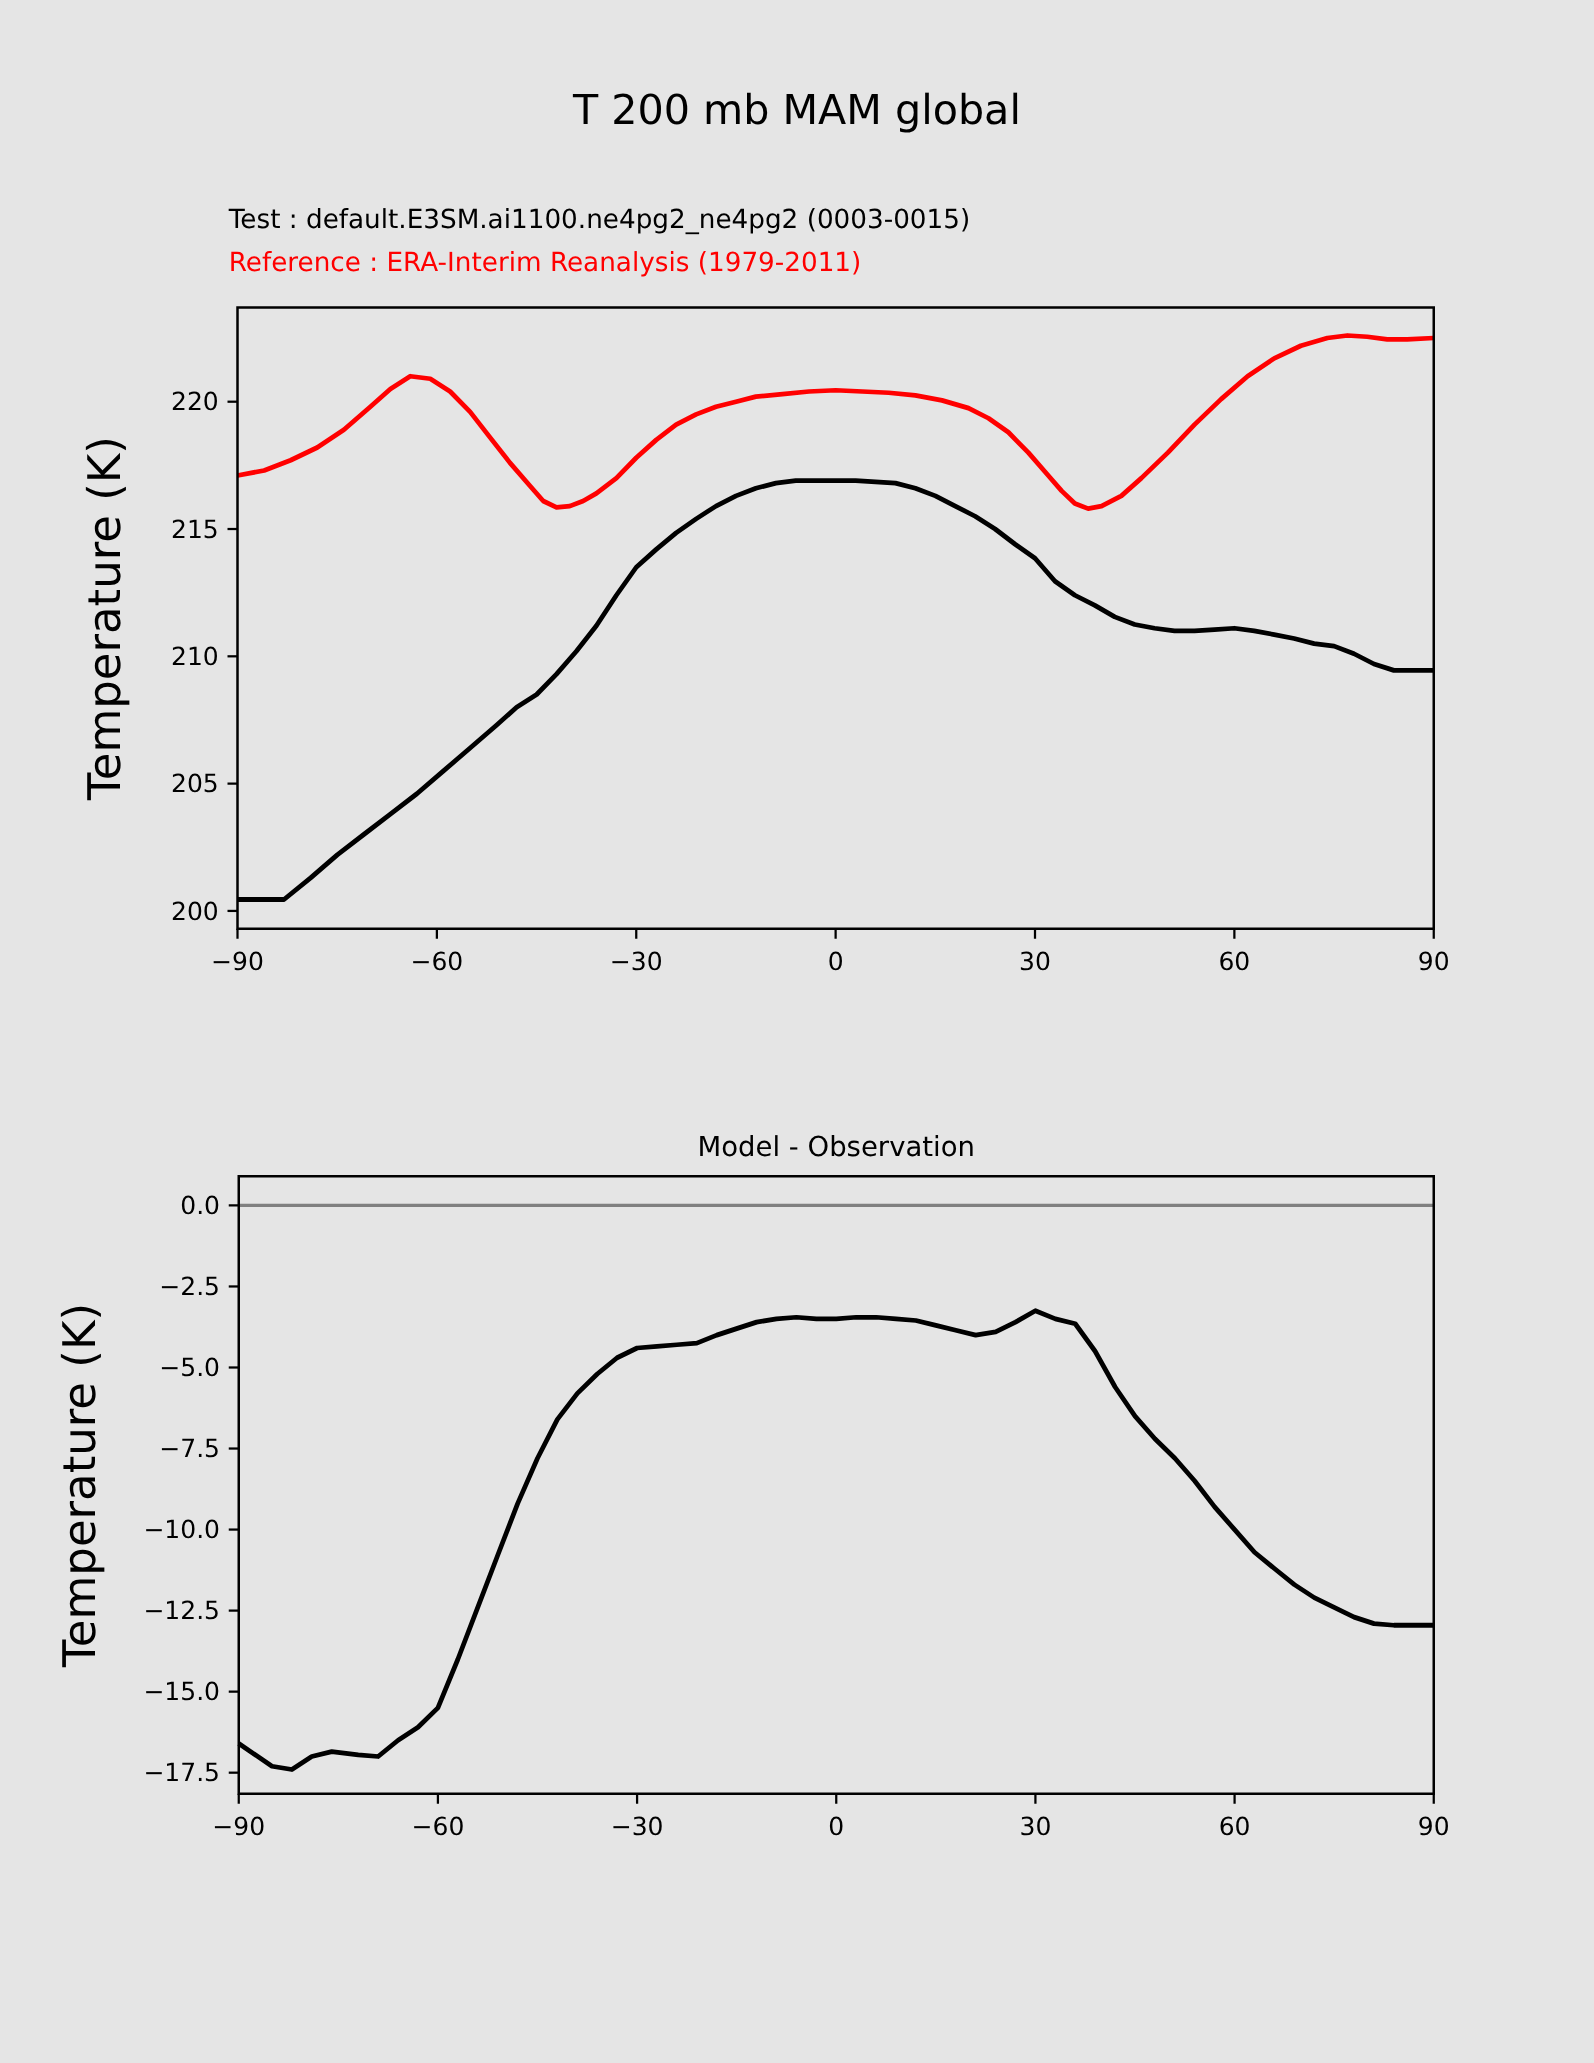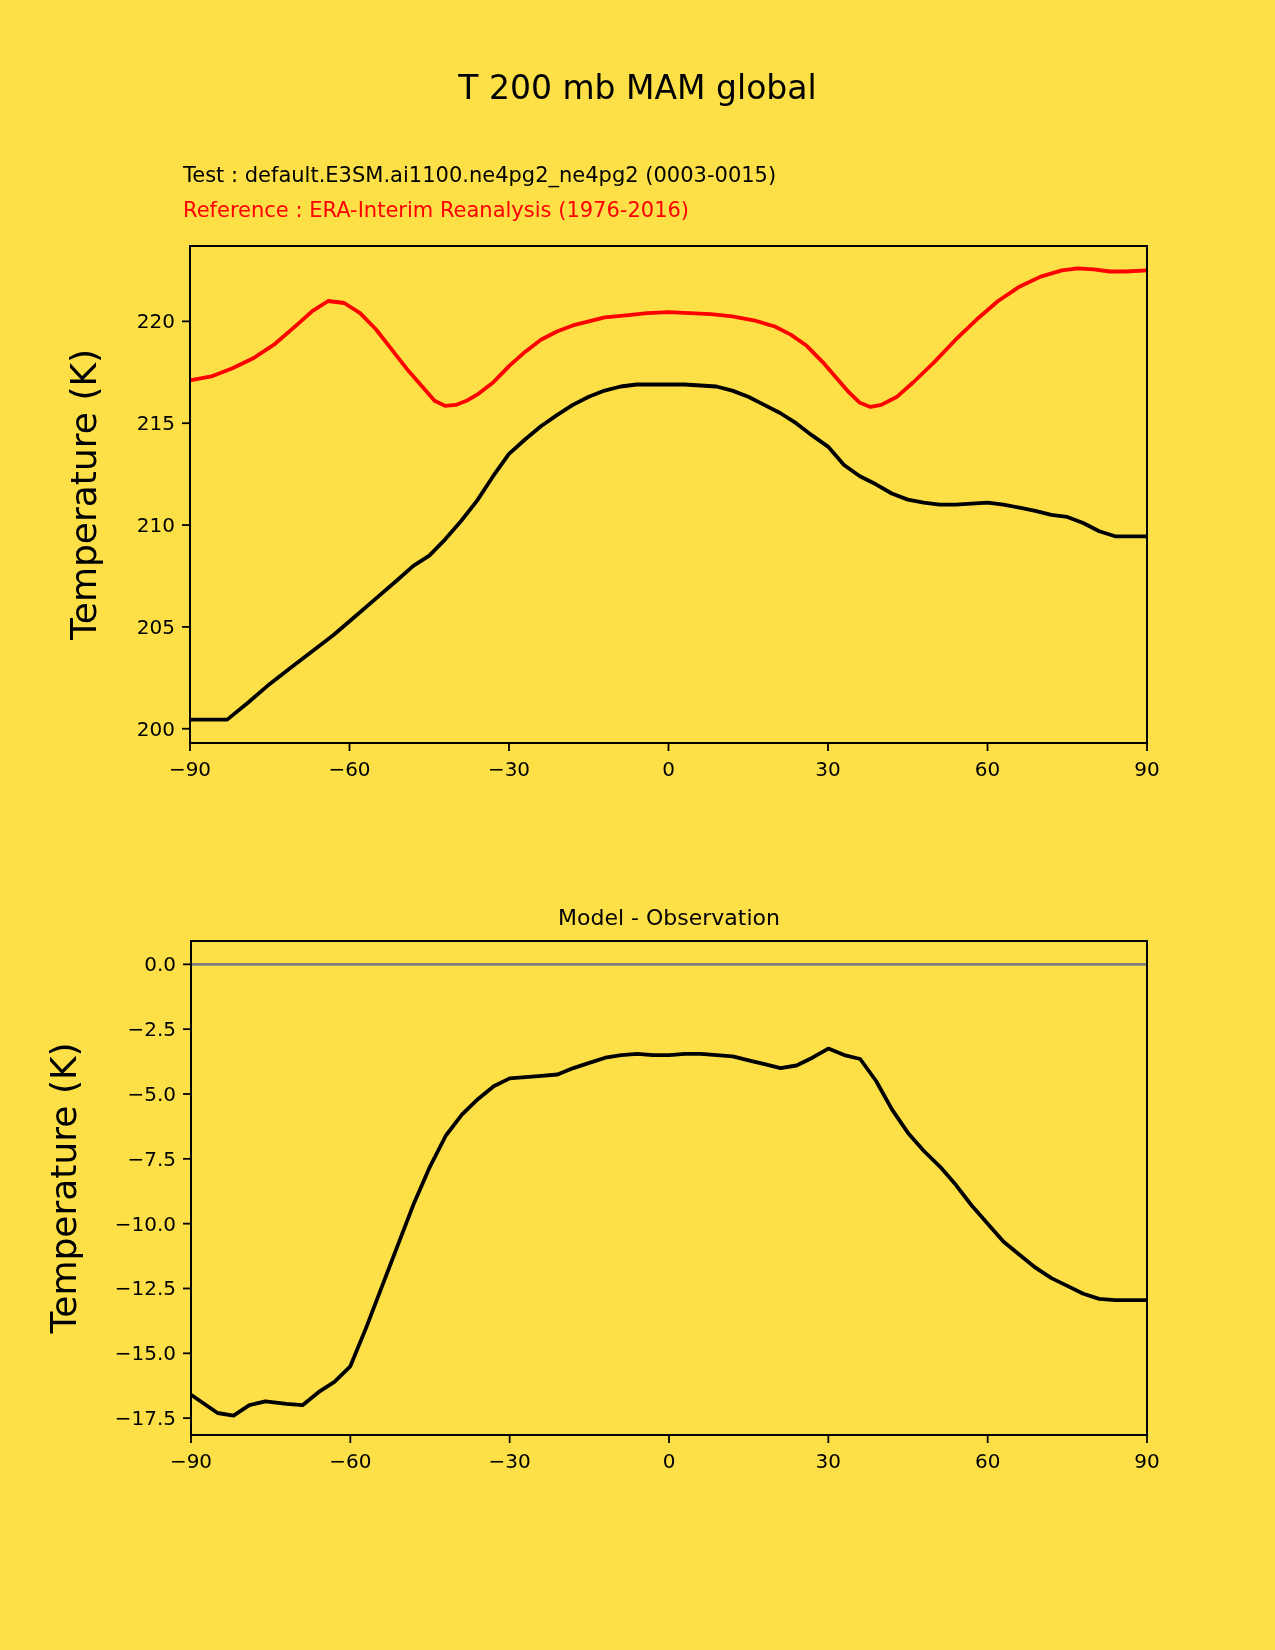--- a/index.html
+++ b/index.html
@@ -3,7 +3,7 @@
 <meta charset="utf-8">
 <style>
   html,body{margin:0;padding:0;background:#ffffff;}
-  .fig{position:relative;width:1275px;height:1650px;background:#fde047;overflow:hidden;
+  .fig{position:relative;width:1275px;height:1650px;background:#e5e5e5;overflow:hidden;
        font-family:"DejaVu Sans","Liberation Sans",sans-serif;color:#000;text-decoration:underline;}
   .suptitle{position:absolute;left:0;top:68px;width:1275px;text-align:center;
             font-size:33px;color:#000;}

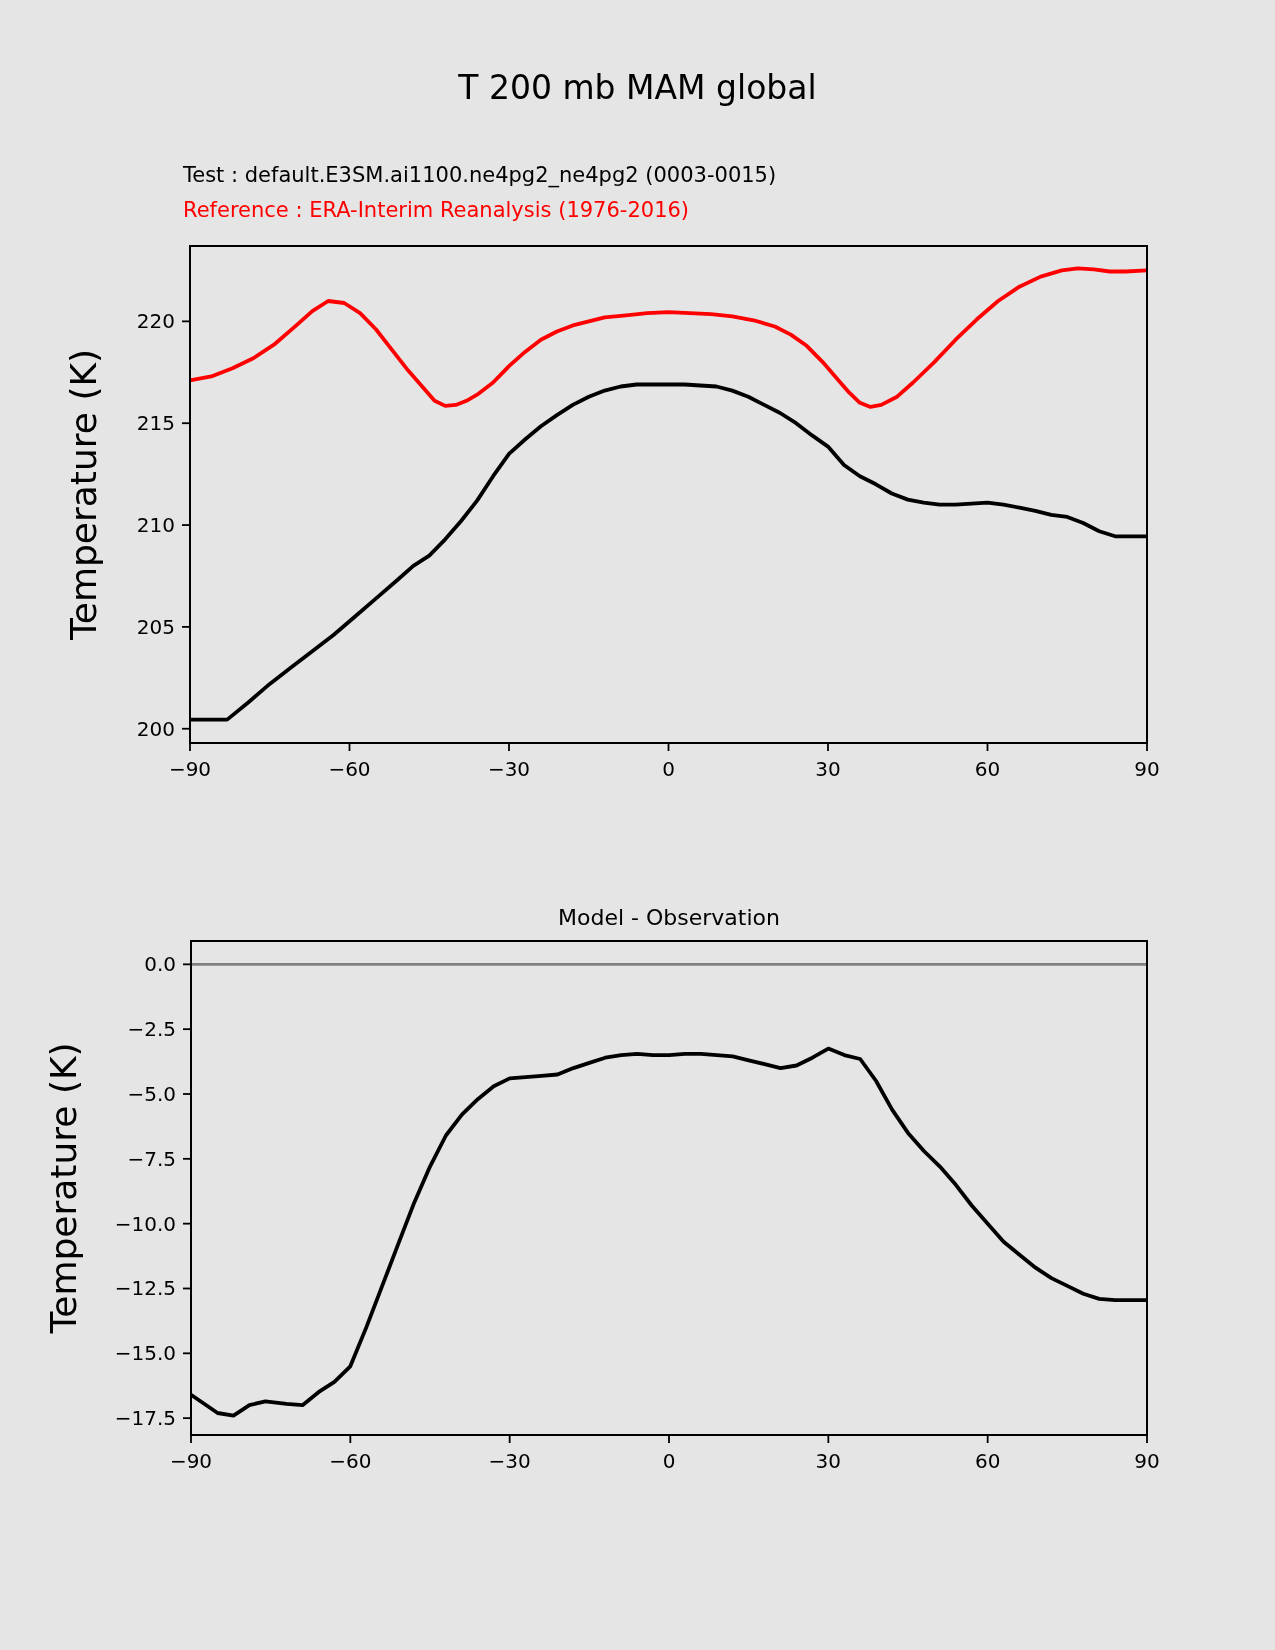--- a/index.html
+++ b/index.html
@@ -24,7 +24,7 @@
 
   <div class="subtitle-block">
     <div class="subtitle-line subtitle-test">Test : default.E3SM.ai1100.ne4pg2_ne4pg2 (0003-0015)</div>
-    <div class="subtitle-line subtitle-ref">Reference : ERA-Interim Reanalysis (1976-2016)</div>
+    <div class="subtitle-line subtitle-ref">Reference : ERA-Interim Reanalysis (1979-2011)</div>
   </div>
 
   <svg class="chart" width="1275" height="670" viewBox="0 130 1275 670" style="top:130px;">

